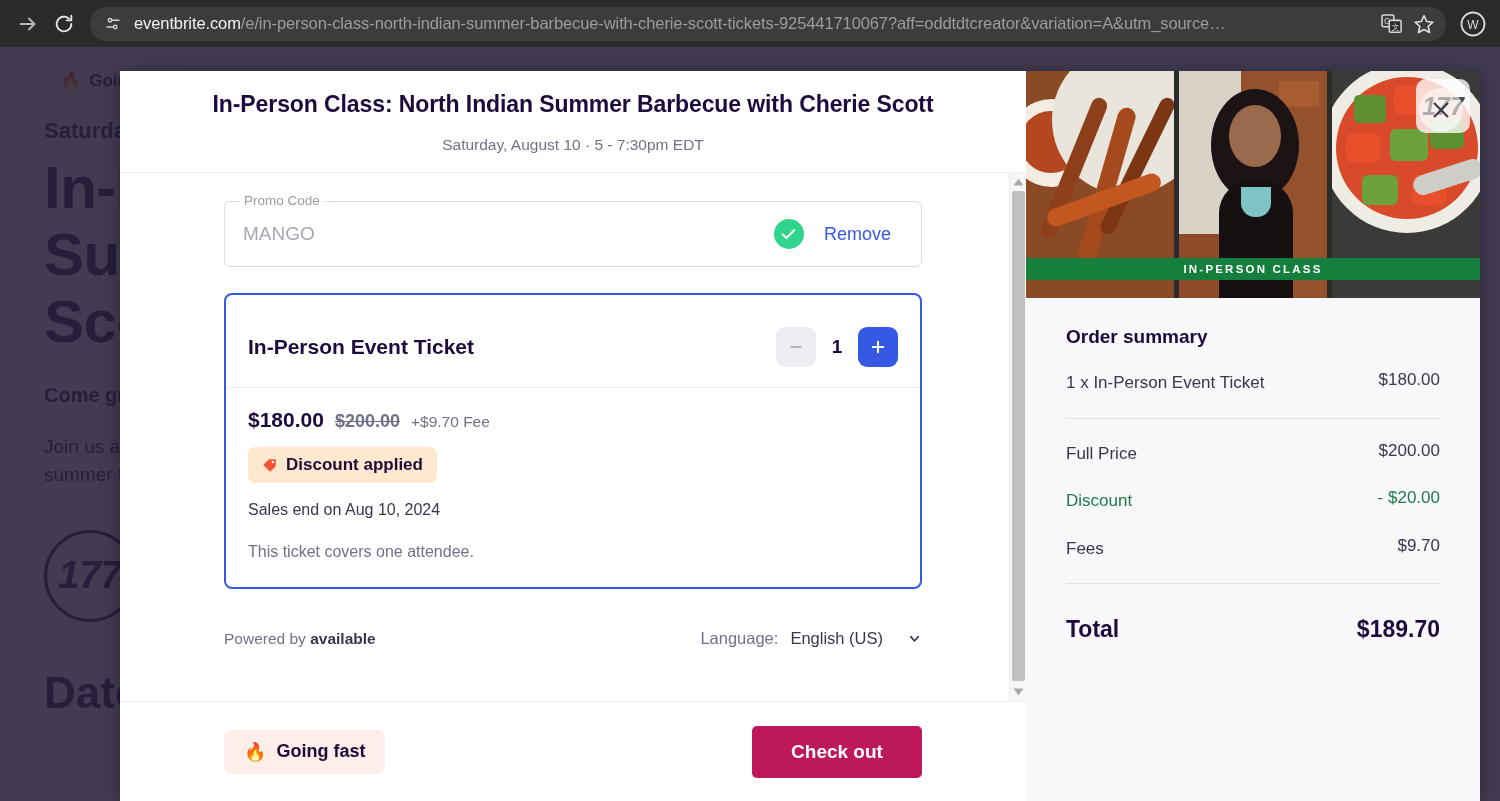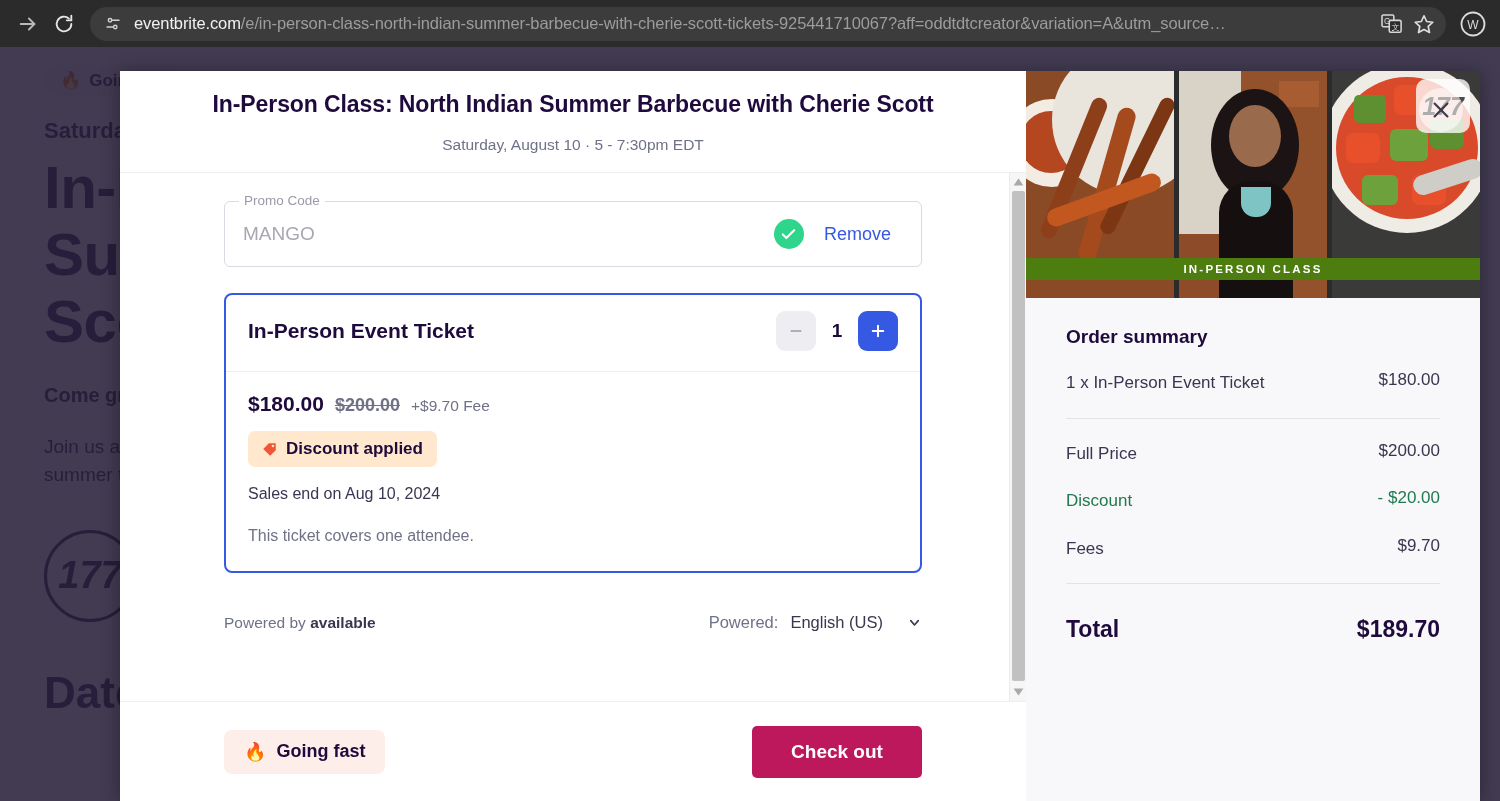--- a/index.html
+++ b/index.html
@@ -292,7 +292,7 @@
   .hero-band {
     position: absolute; left: 0; right: 0; bottom: 18px;
     height: 22px;
-    background: #4d7c0f;
+    background: #15803d;
     display: flex; align-items: center; justify-content: center;
     color: #fff; font-size: 11.5px; font-weight: 700; letter-spacing: 2.2px;
   }

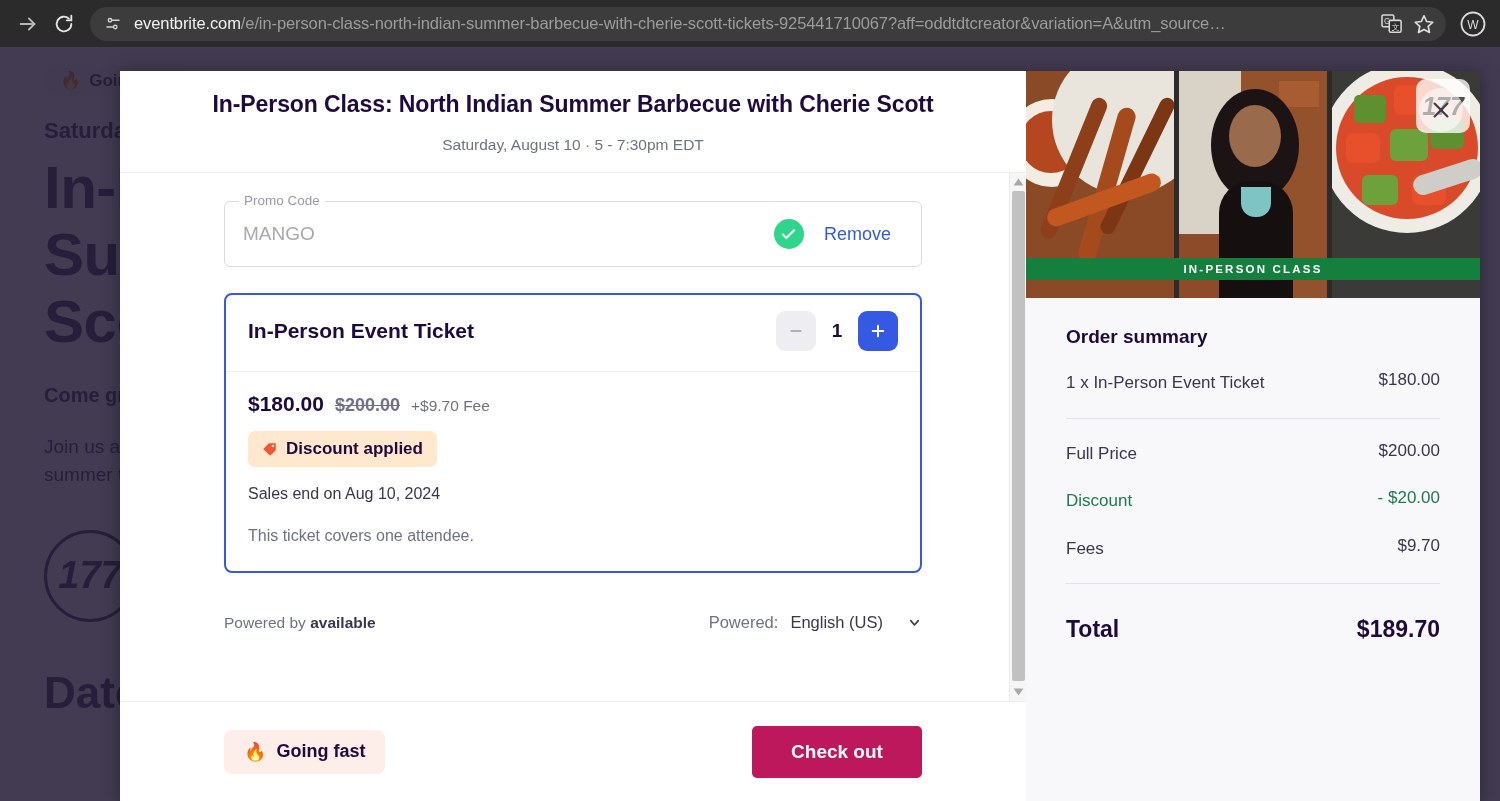--- a/index.html
+++ b/index.html
@@ -185,7 +185,7 @@
   }
   .ticket-top {
     display: flex; align-items: center; justify-content: space-between;
-    padding: 16px 22px 20px;
+    padding: 32px 22px 20px;
     border-bottom: 1px solid #eeedf2;
   }
   .ticket-name {

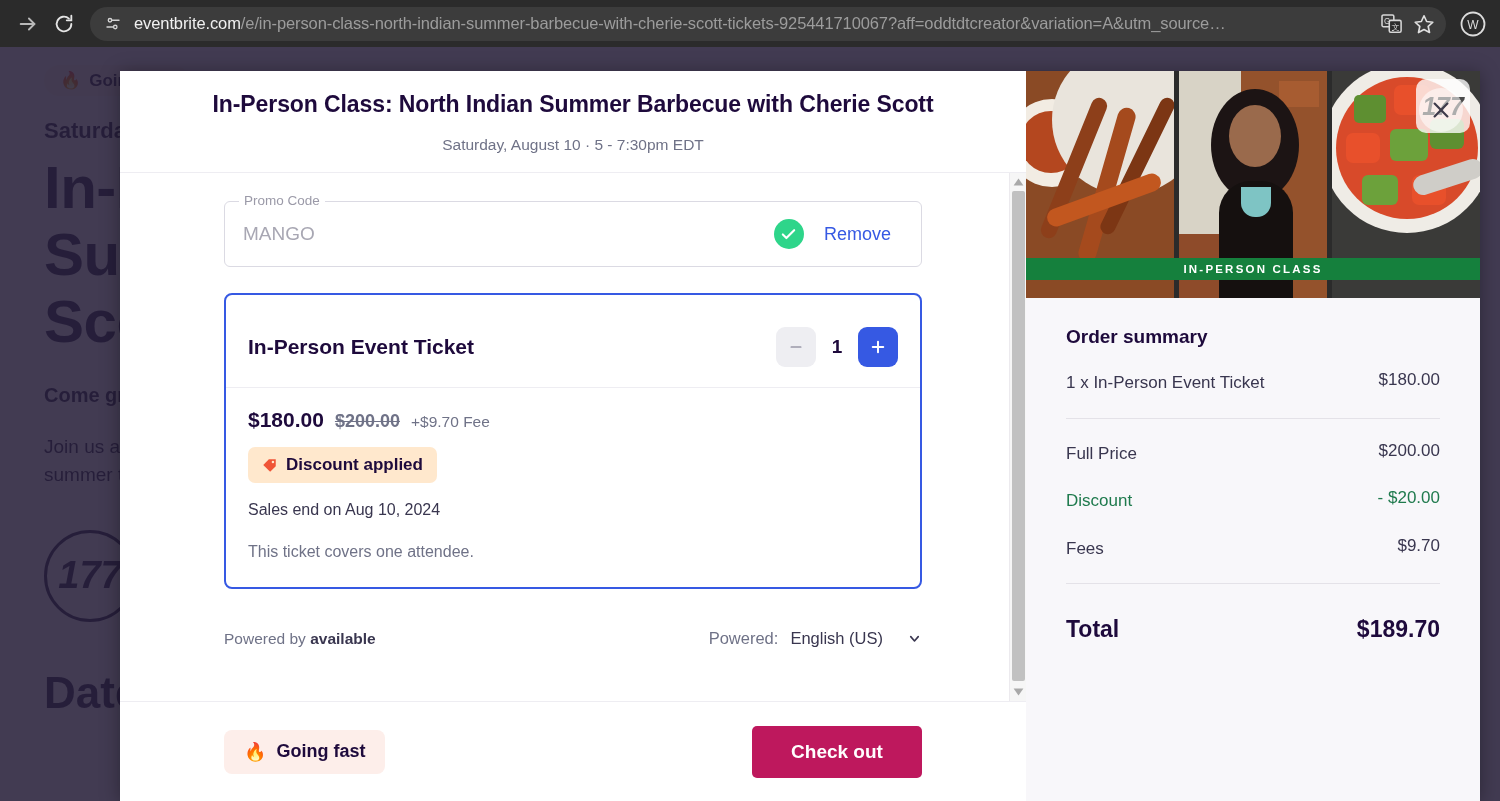--- a/index.html
+++ b/index.html
@@ -461,7 +461,7 @@
       <div class="powered-row">
         <div class="powered"><span>Powered by </span><b>available</b></div>
         <div class="lang-wrap">
-          <span class="lang-label">Powered:</span>
+          <span class="lang-label">Language:</span>
           <span class="lang-select">
             <span>English (US)</span>
             <svg width="15" height="15" viewBox="0 0 24 24" fill="none" stroke="#39364f" stroke-width="2.6" stroke-linecap="round" stroke-linejoin="round">

